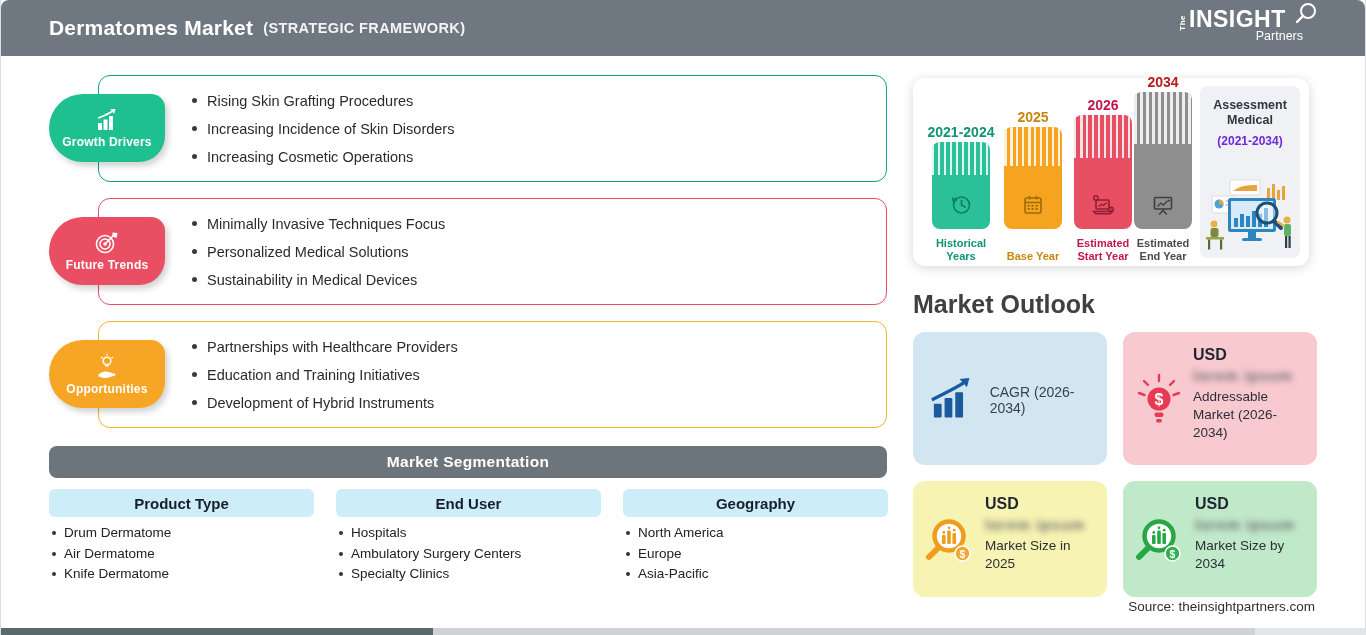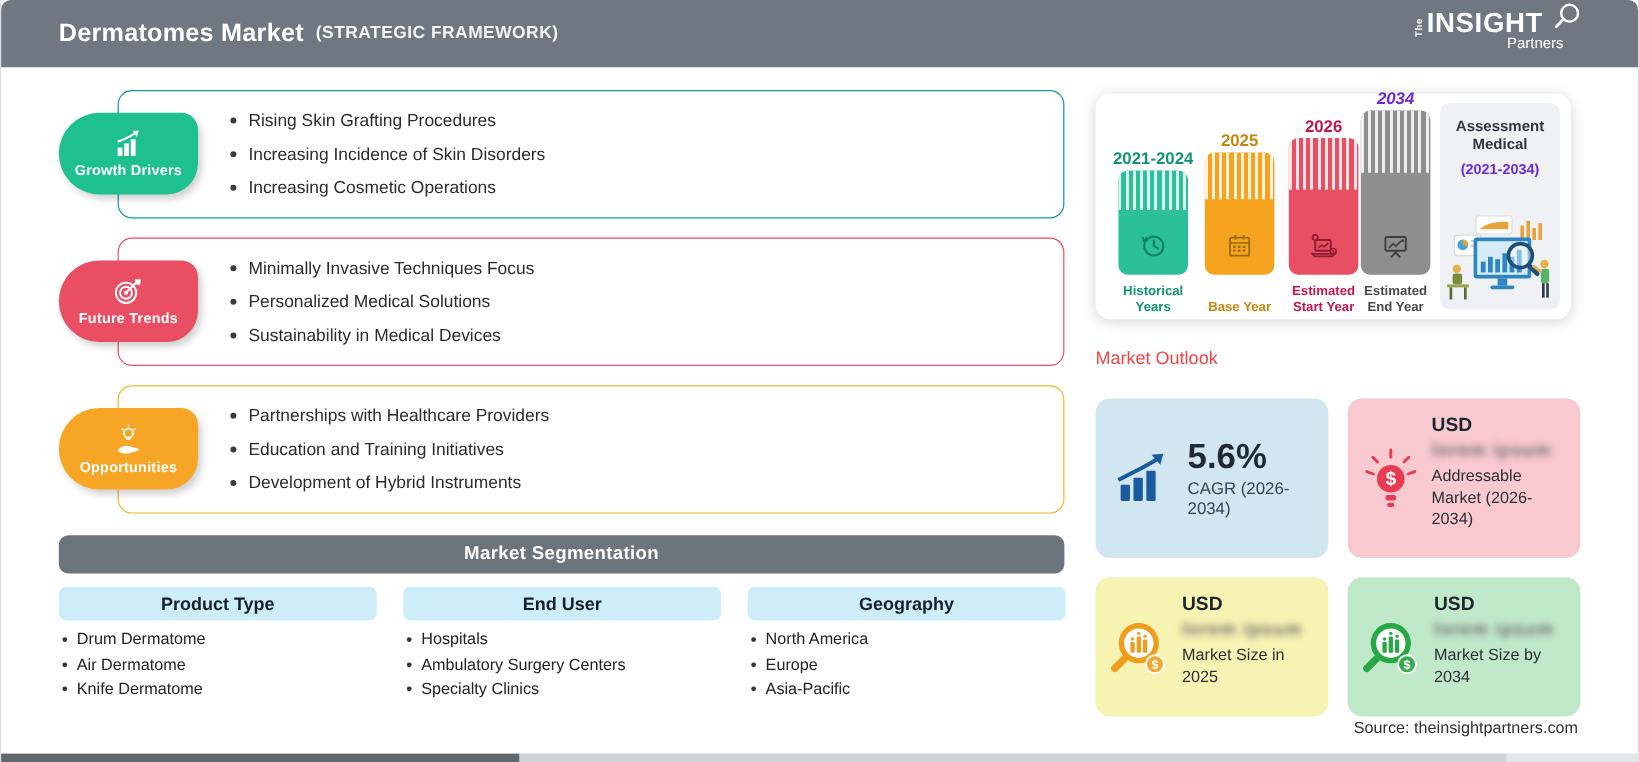--- a/index.html
+++ b/index.html
@@ -55,7 +55,7 @@
   .t0 .tl-year { bottom:126px; color:#0f9476; }
   .t1 .tl-year { bottom:141px; color:#c8860e; }
   .t2 .tl-year { bottom:153px; color:#c2174b; }
-  .t3 .tl-year { bottom:176px; color:#6d28d9;font-style:italic; }
+  .t3 .tl-year { bottom:176px; color:#b91c1c; }
   .tl-bar { position:absolute; left:0; width:58px; bottom:37px; border-radius:8px; overflow:hidden;
             display:flex; align-items:flex-end; justify-content:center; }
   .t0 .tl-bar { height:87px;  background:#2bc097; }

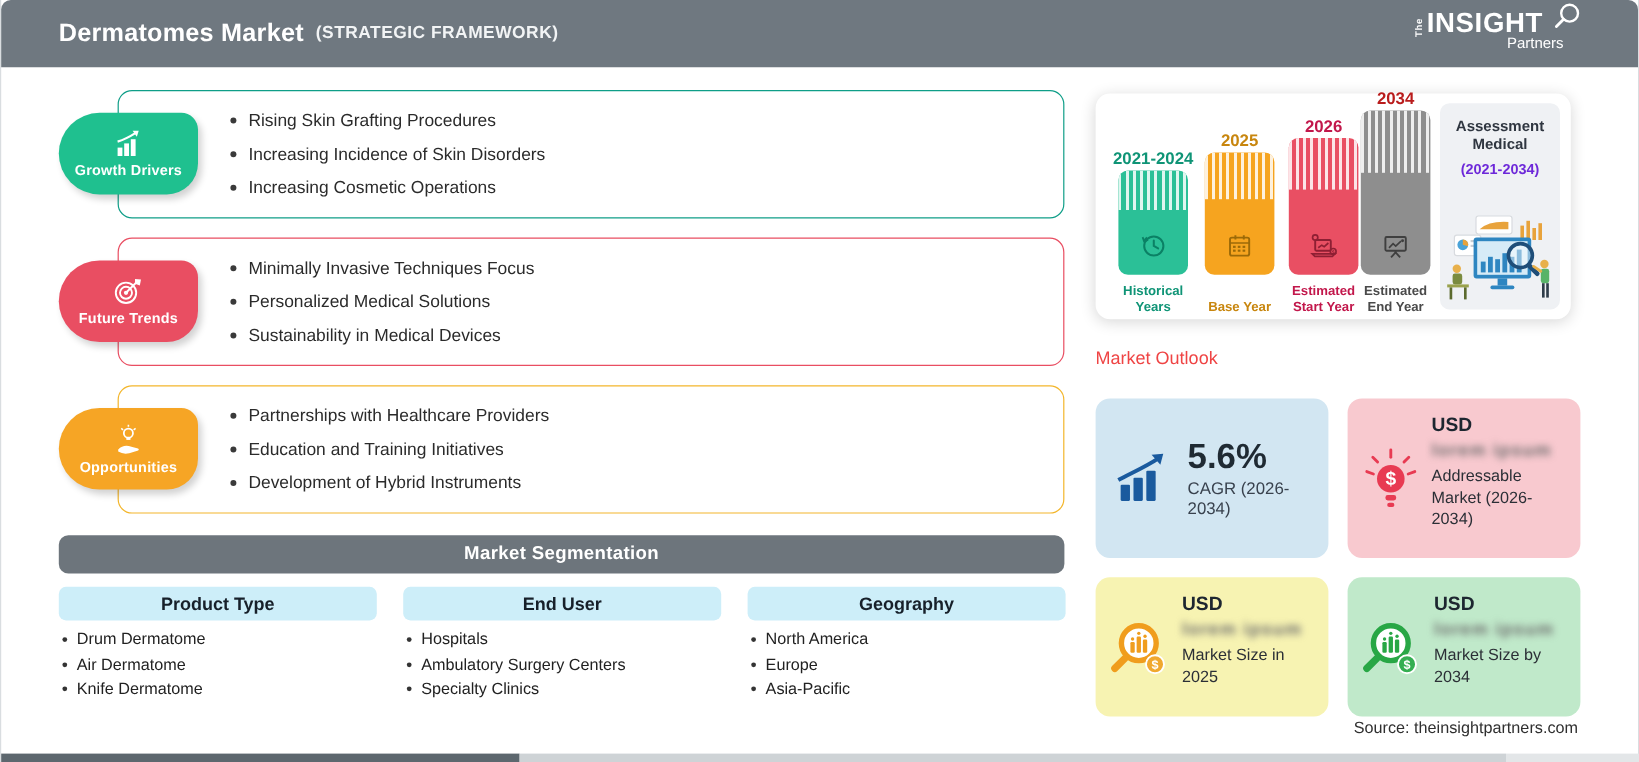--- a/index.html
+++ b/index.html
@@ -76,7 +76,7 @@
   .assess-illus { position:absolute; bottom:6px; left:4px; }
 
   
-  .mo-title { position:absolute; left:912px; top:290px; font-size:15px; font-weight:normal; color:#ef4444; }
+  .mo-title { position:absolute; left:912px; top:290px; font-size:25px; font-weight:bold; color:#404040; }
   .mo-card { position:absolute; border-radius:12px; }
   .mo-card.k0 { left:912px;  top:332px; width:194px; height:133px; background:#d2e6f2; }
   .mo-card.k1 { left:1122px; top:332px; width:194px; height:133px; background:#f8c9cf; }

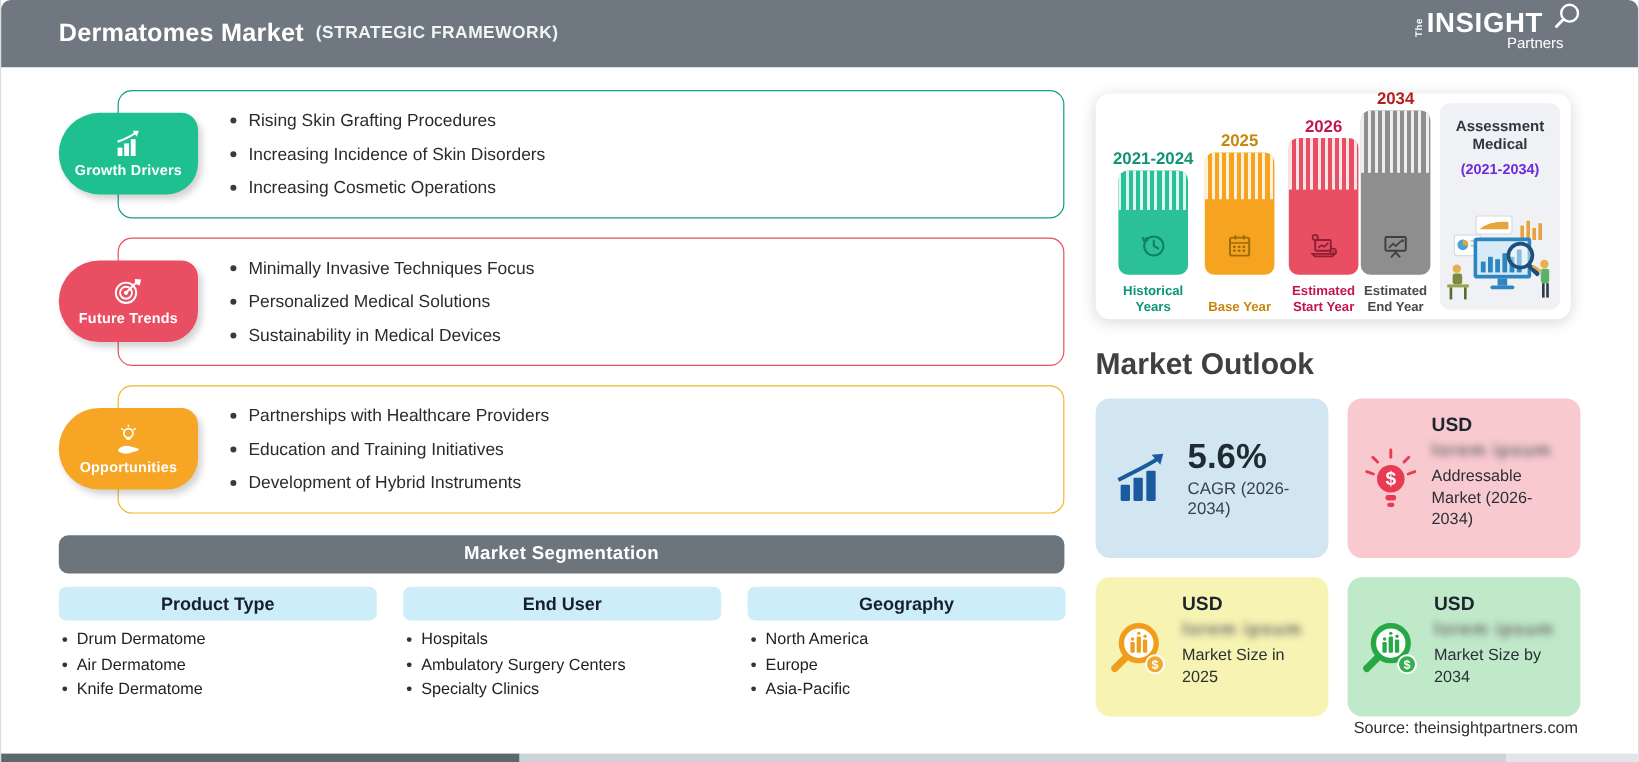--- a/index.html
+++ b/index.html
@@ -383,7 +383,6 @@
       <path d="M31.5 2.5 L41.5 1.5 L39 11 Z" fill="#1a5a9e"></path>
     </svg>
     <div>
-      <div class="mo-cagr-value">5.6%</div>
       <div class="mo-cagr-label">CAGR (2026-2034)</div>
     </div>
   </div>

